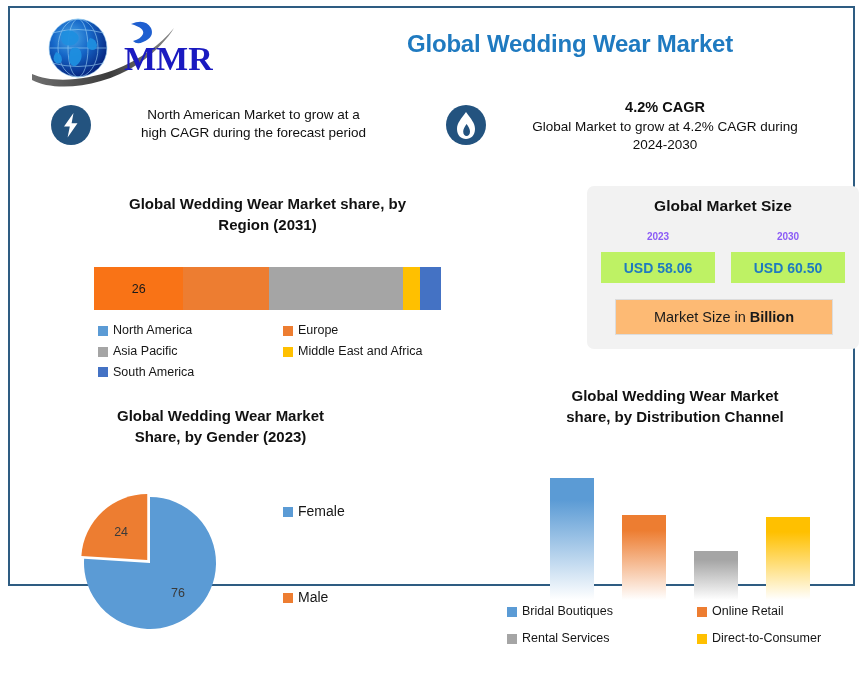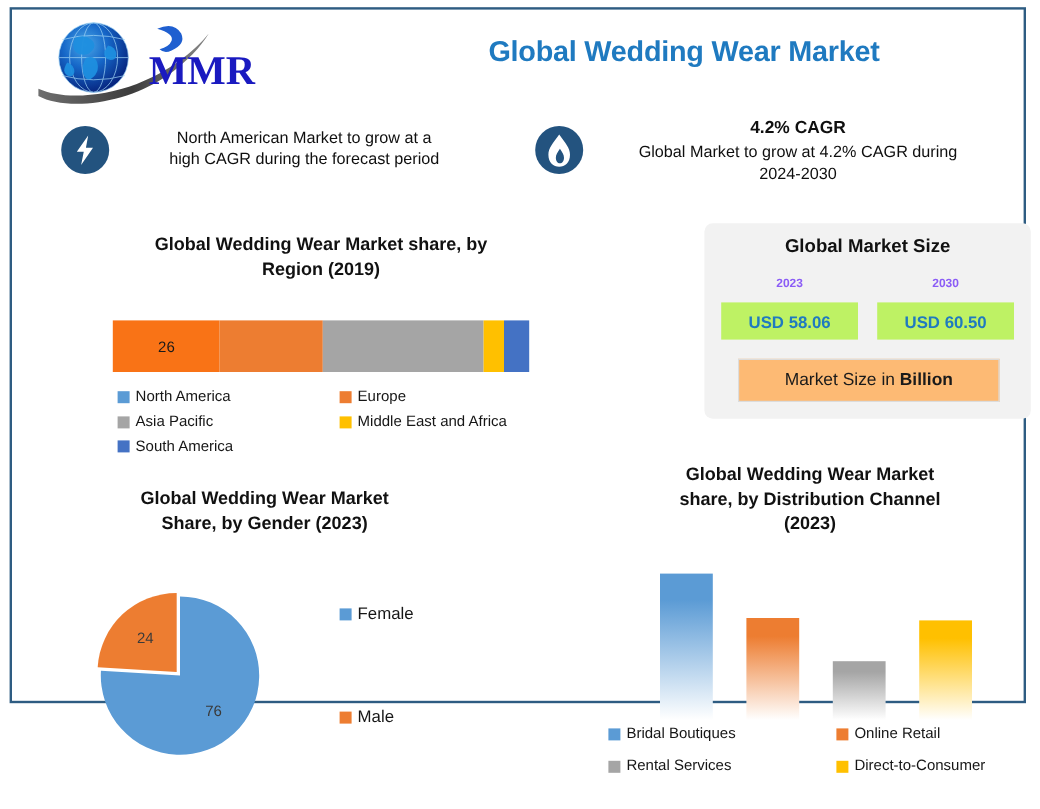--- a/index.html
+++ b/index.html
@@ -268,7 +268,7 @@
 
   <div class="sect-title" style="left:75px; top:186px; width:365px;">
     <div>Global Wedding Wear Market share, by</div>
-    <div>Region (2019)</div>
+    <div>Region (2031)</div>
   </div>
 
   <div id="stacked-bar">

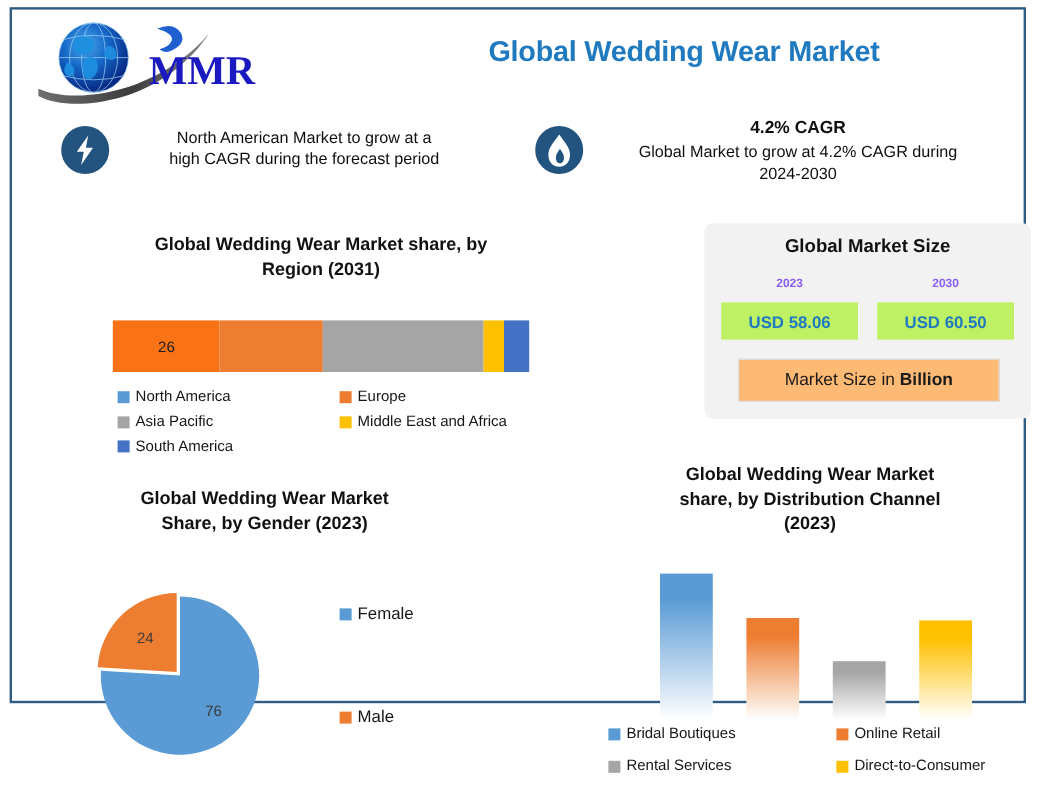--- a/index.html
+++ b/index.html
@@ -347,7 +347,6 @@
   <div class="sect-title" style="left:500px; top:378px; width:330px;">
     <div>Global Wedding Wear Market</div>
     <div>share, by Distribution Channel</div>
-    <div>(2023)</div>
   </div>
 
   <div id="col-chart">

